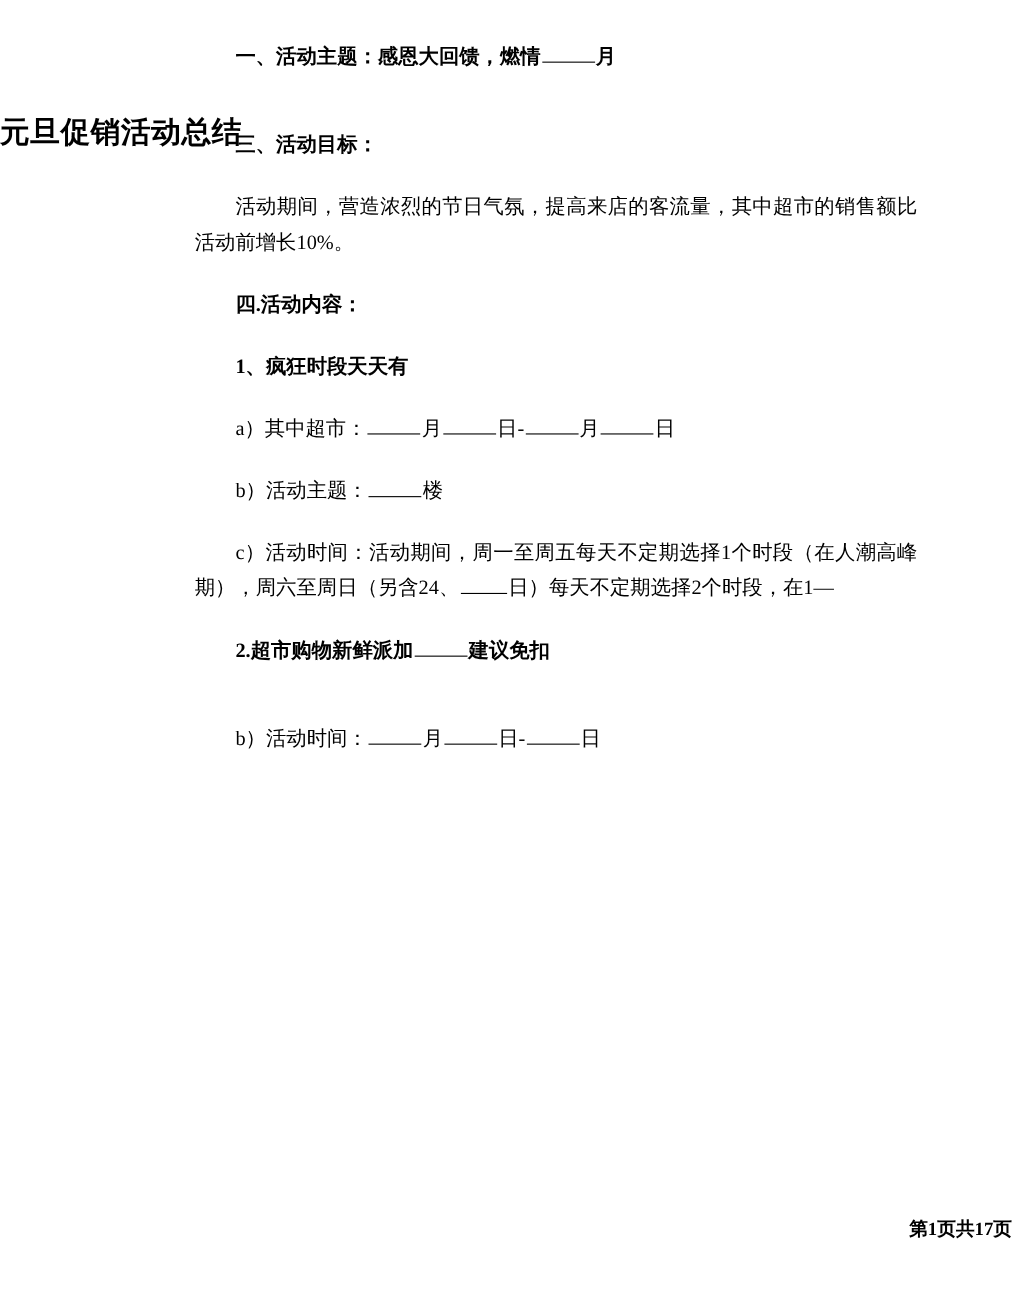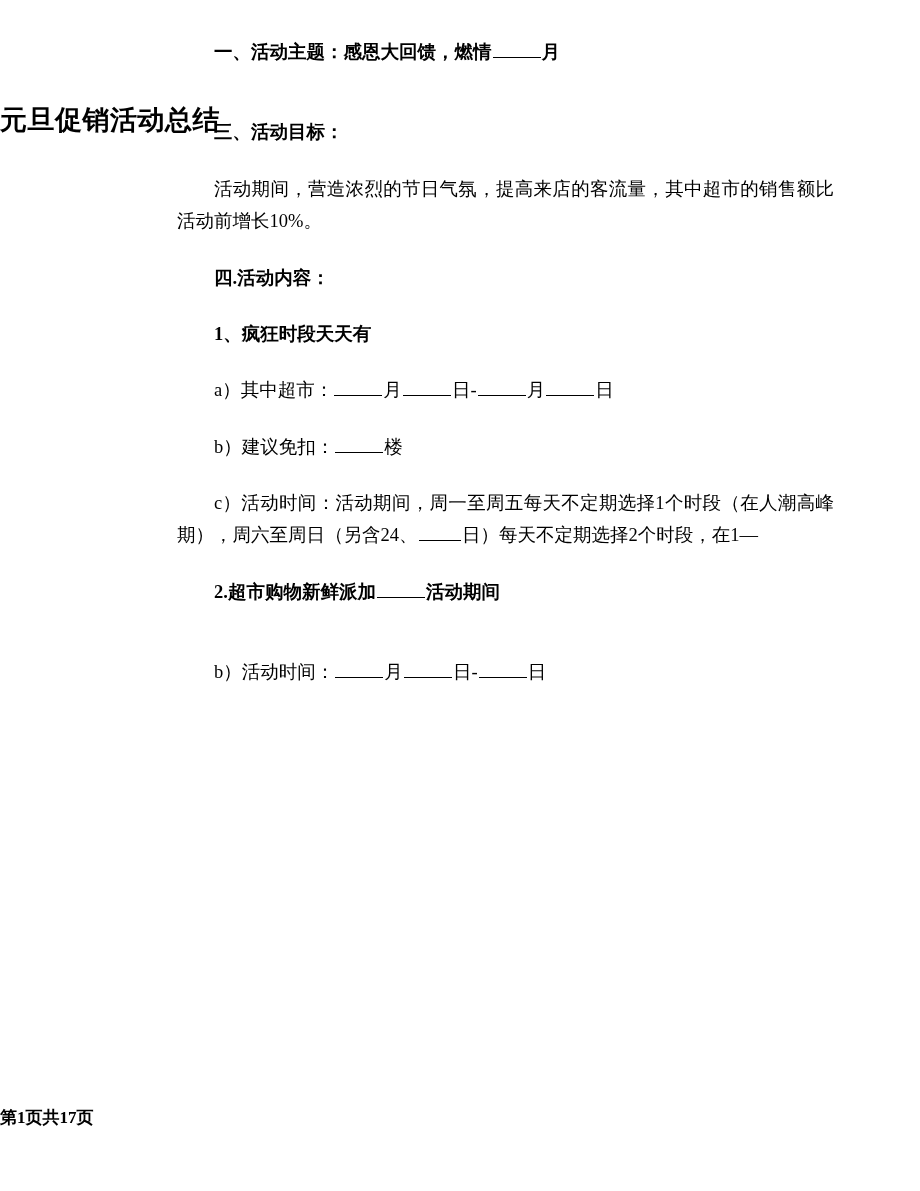--- a/index.html
+++ b/index.html
@@ -118,7 +118,7 @@
 
     <div class="gap"></div>
 
-    <p class="blk indent2"><span>b）建议免扣：</span><span class="blank"></span><span>楼</span></p>
+    <p class="blk indent2"><span>b）活动主题：</span><span class="blank"></span><span>楼</span></p>
 
     <div class="gap"></div>
 

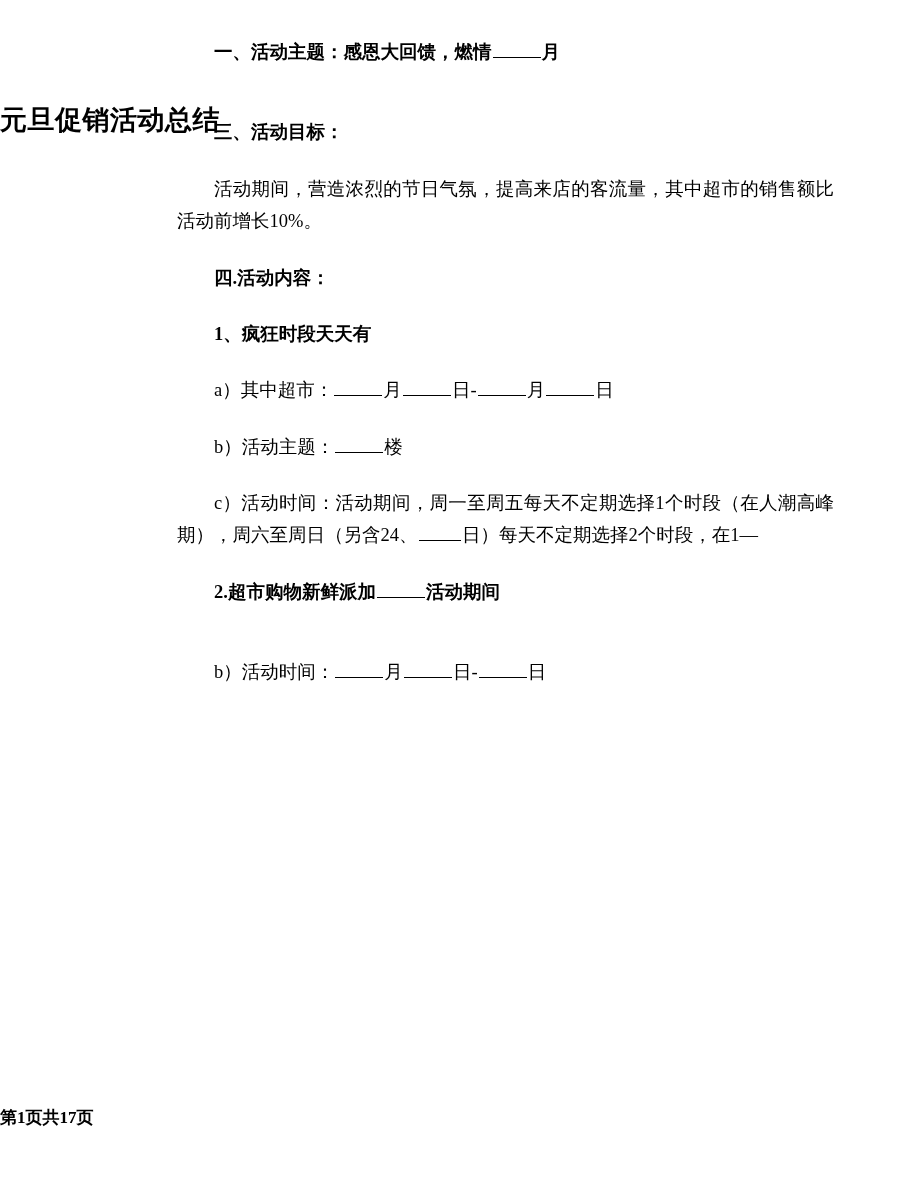--- a/index.html
+++ b/index.html
@@ -127,7 +127,7 @@
 
     <div class="gap"></div>
 
-    <p class="blk heading indent2"><span>2.超市购物新鲜派加</span><span class="blank"></span><span>活动期间</span></p>
+    <p class="blk heading indent2"><span>2.超市购物新鲜派加</span><span class="blank"></span><span>建议免扣</span></p>
 
     <div class="gap"></div>
 

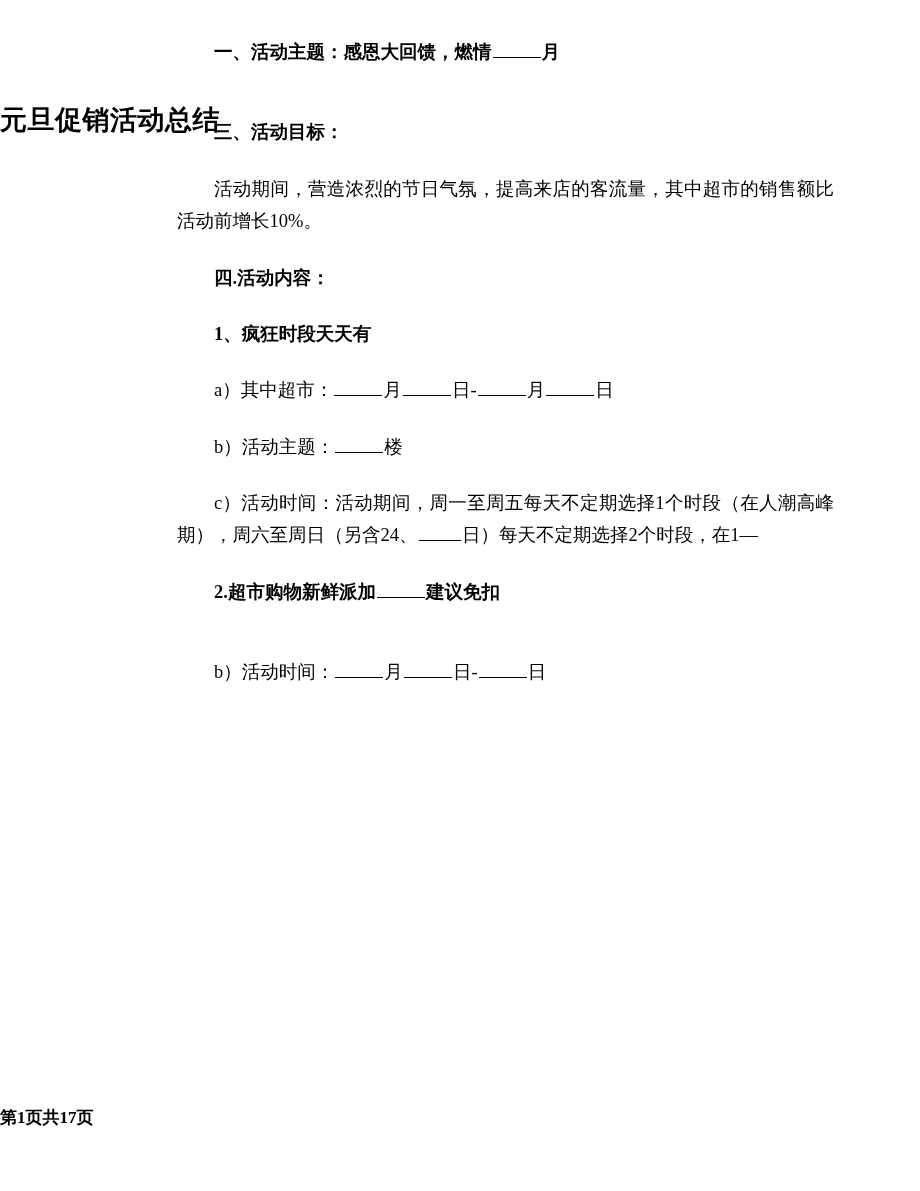--- a/index.html
+++ b/index.html
@@ -71,7 +71,7 @@
     left: 0;
     right: 0;
     top: 1108px;
-    text-align: left;
+    text-align: right;
     font-weight: bold;
     font-size: 17px;
     line-height: 1.2;

